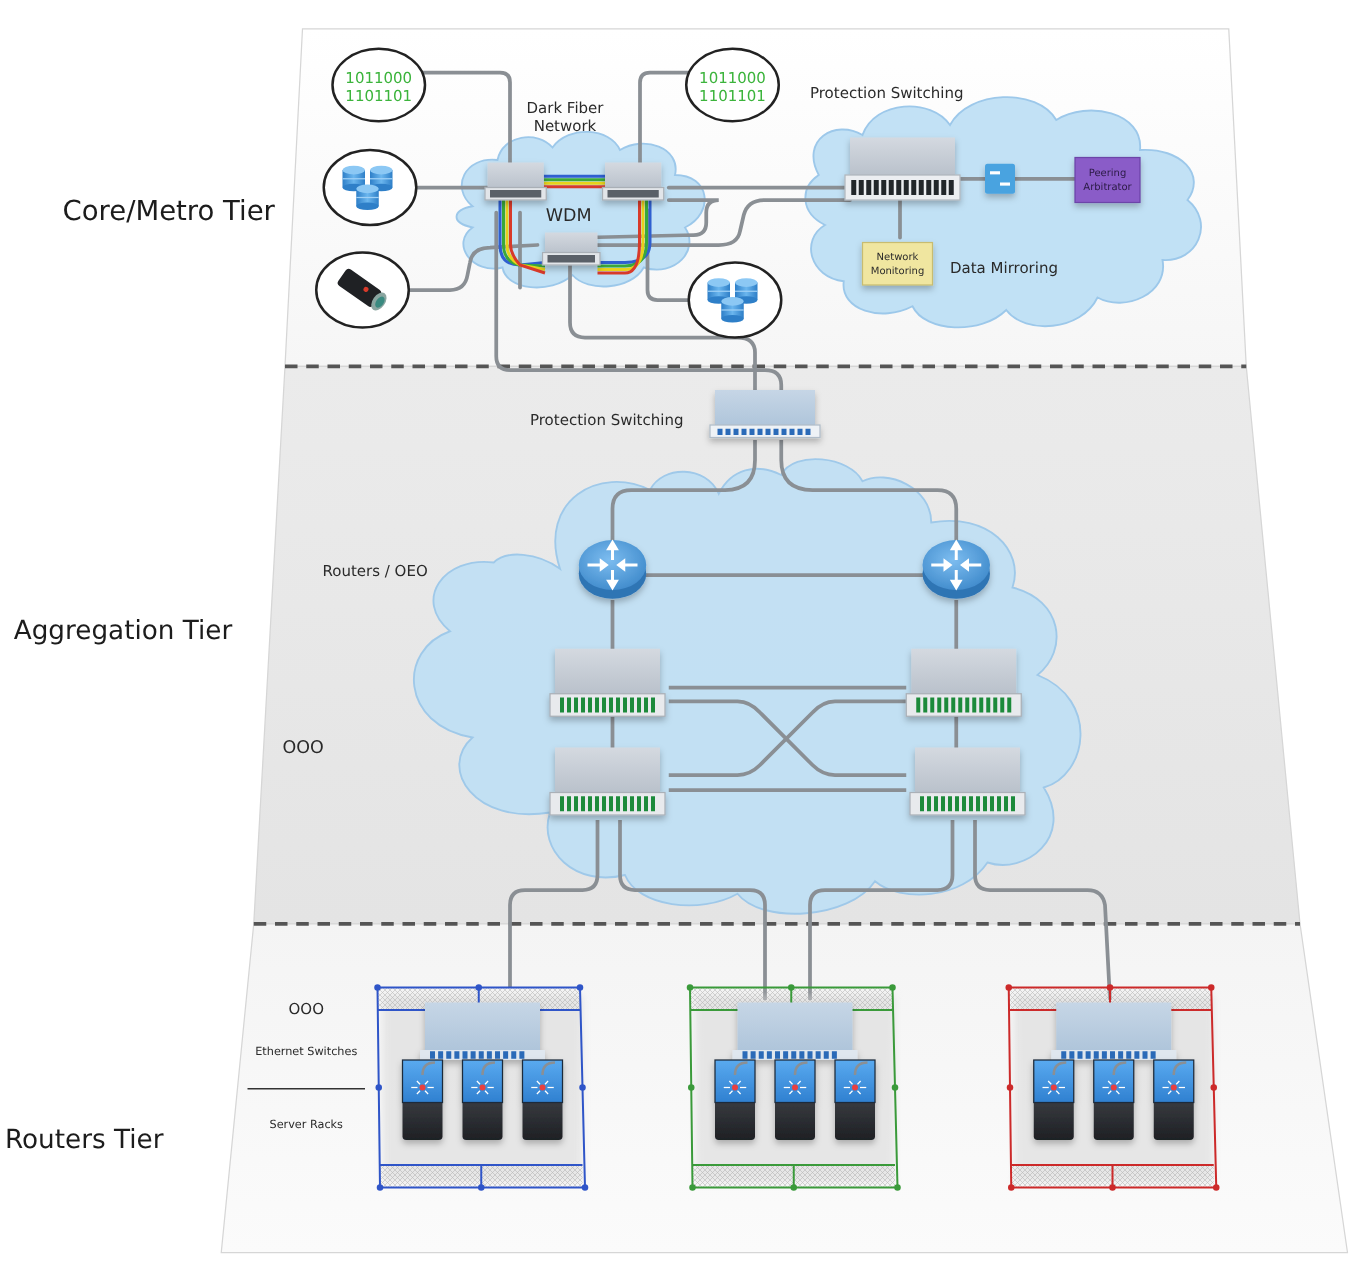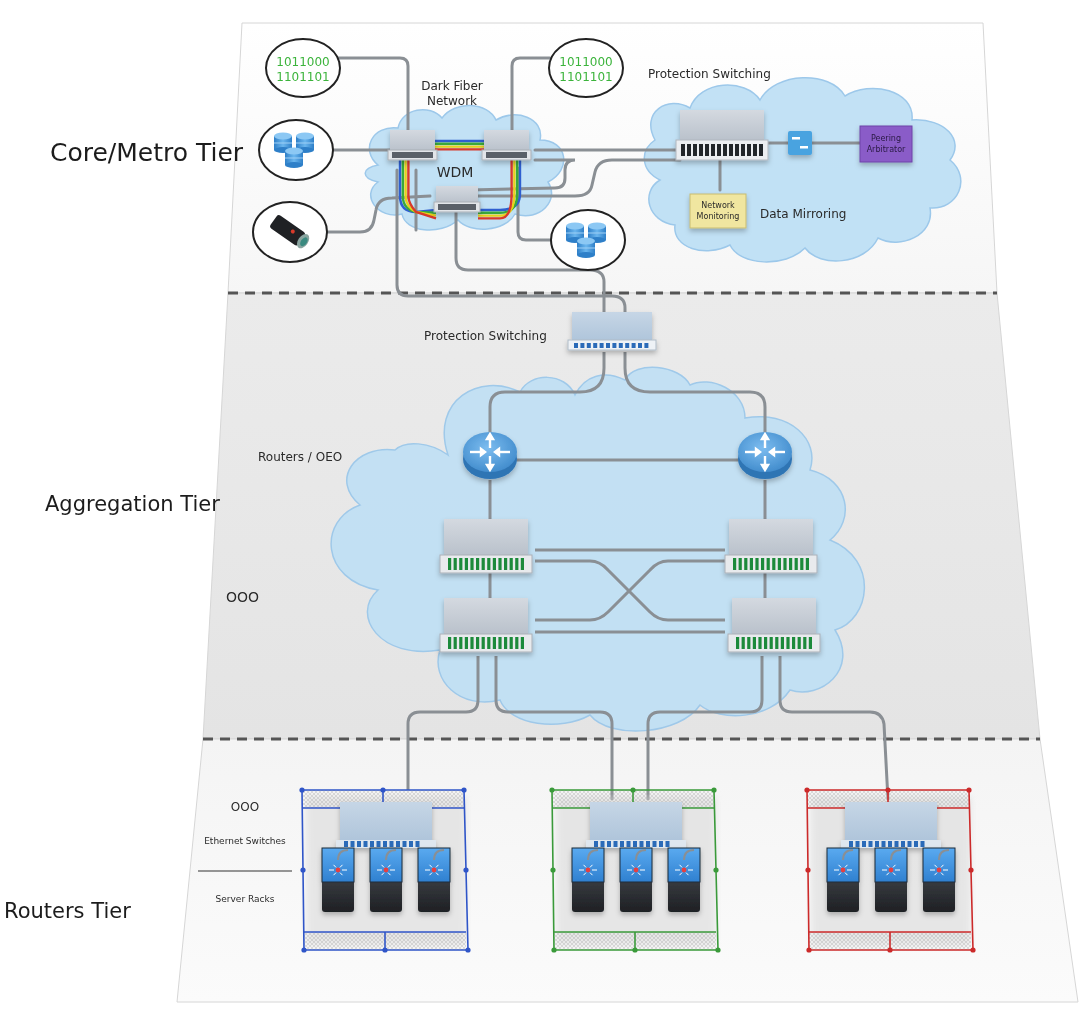--- a/index.html
+++ b/index.html
@@ -600,7 +600,7 @@
   </g>
 </svg>
 
-<div class="tier-label" style="left:50px;top:138px;font-size:25px;">Core/Metro Tier</div>
+<div class="tier-label" style="left:50px;top:157px;font-size:22px;">Core/Metro Tier</div>
 <div class="tier-label" style="left:11px;top:492px;font-size:21px;margin-left:34px;">Aggregation Tier</div>
 <div class="tier-label" style="left:4px;top:899px;font-size:21px;">Routers Tier</div>
 

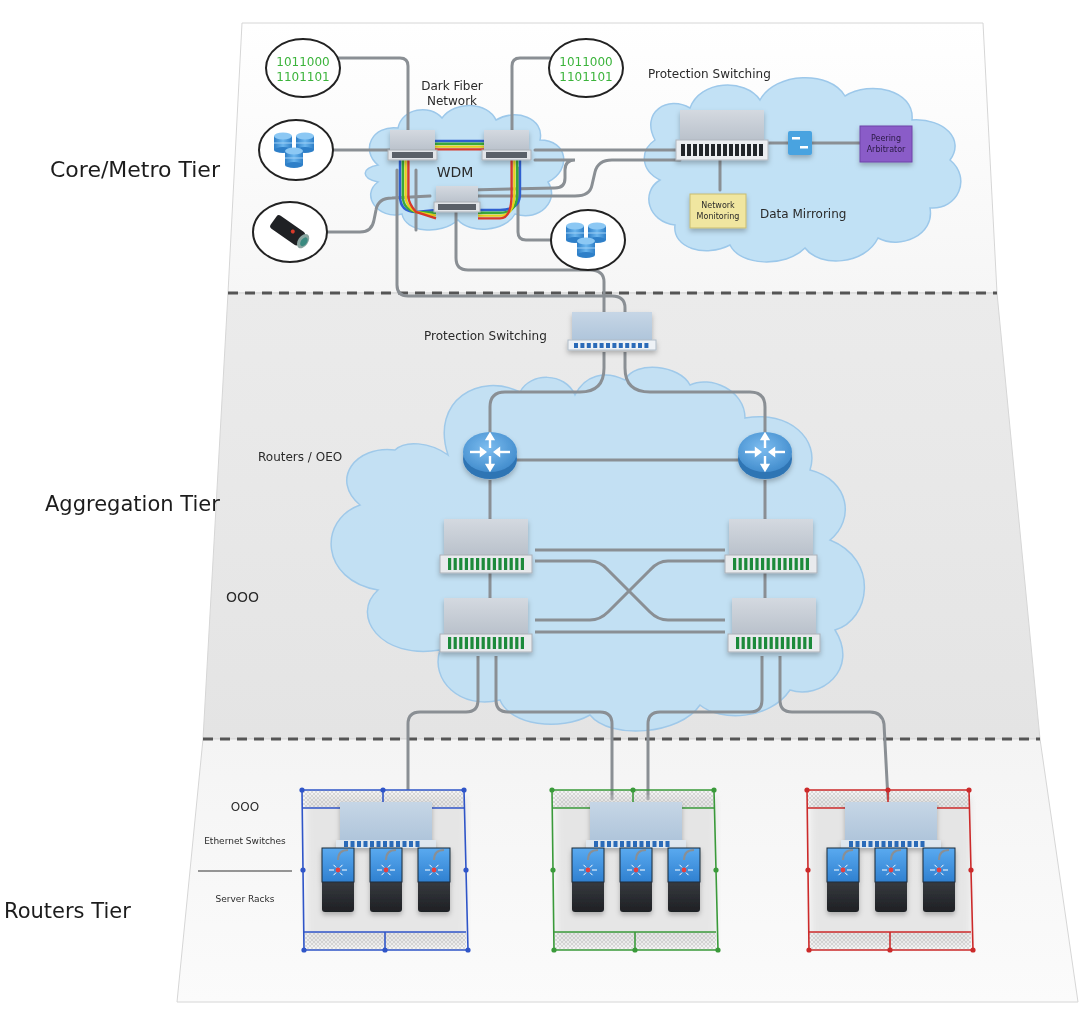--- a/index.html
+++ b/index.html
@@ -601,7 +601,7 @@
 </svg>
 
 <div class="tier-label" style="left:50px;top:157px;font-size:22px;">Core/Metro Tier</div>
-<div class="tier-label" style="left:11px;top:492px;font-size:21px;margin-left:34px;">Aggregation Tier</div>
+<div class="tier-label" style="left:11px;top:492px;font-size:21px;">Aggregation Tier</div>
 <div class="tier-label" style="left:4px;top:899px;font-size:21px;">Routers Tier</div>
 
 </body></html>

